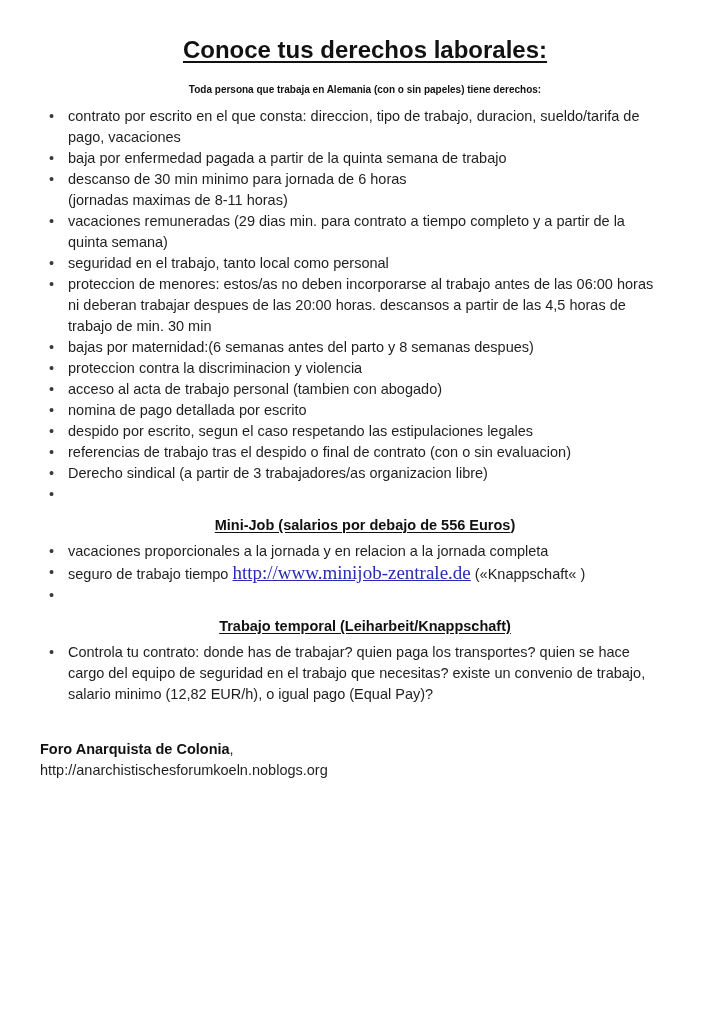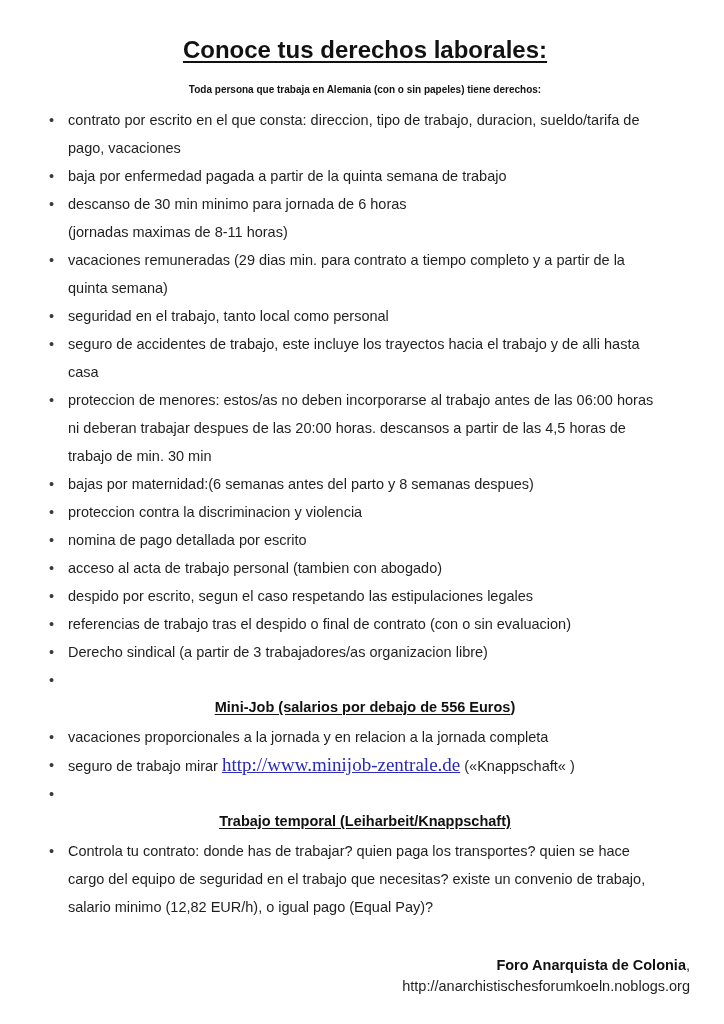--- a/index.html
+++ b/index.html
@@ -44,7 +44,7 @@
     margin: 0;
     padding: 0 0 0 4px;
     font-size: 14.5px;
-    line-height: 28px;
+    line-height: 21px;
   }
   ul.bullets li {
     position: relative;

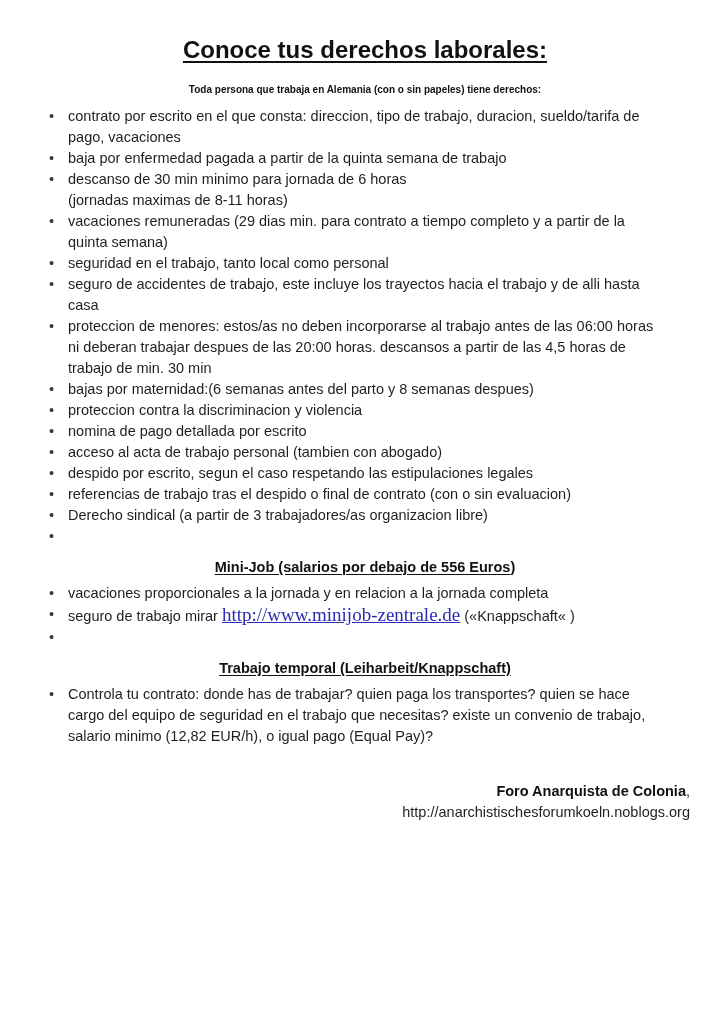--- a/index.html
+++ b/index.html
@@ -106,8 +106,6 @@
     <li>vacaciones remuneradas (29 dias min. para contrato a tiempo completo y a partir de la
 quinta semana)</li>
     <li>seguridad en el trabajo, tanto local como personal</li>
-    <li>seguro de accidentes de trabajo, este incluye los trayectos hacia el trabajo y de alli hasta
-casa</li>
     <li>proteccion de menores: estos/as no deben incorporarse al trabajo antes de las 06:00 horas
 ni deberan trabajar despues de las 20:00 horas. descansos a partir de las 4,5 horas de
 trabajo de min. 30 min</li>

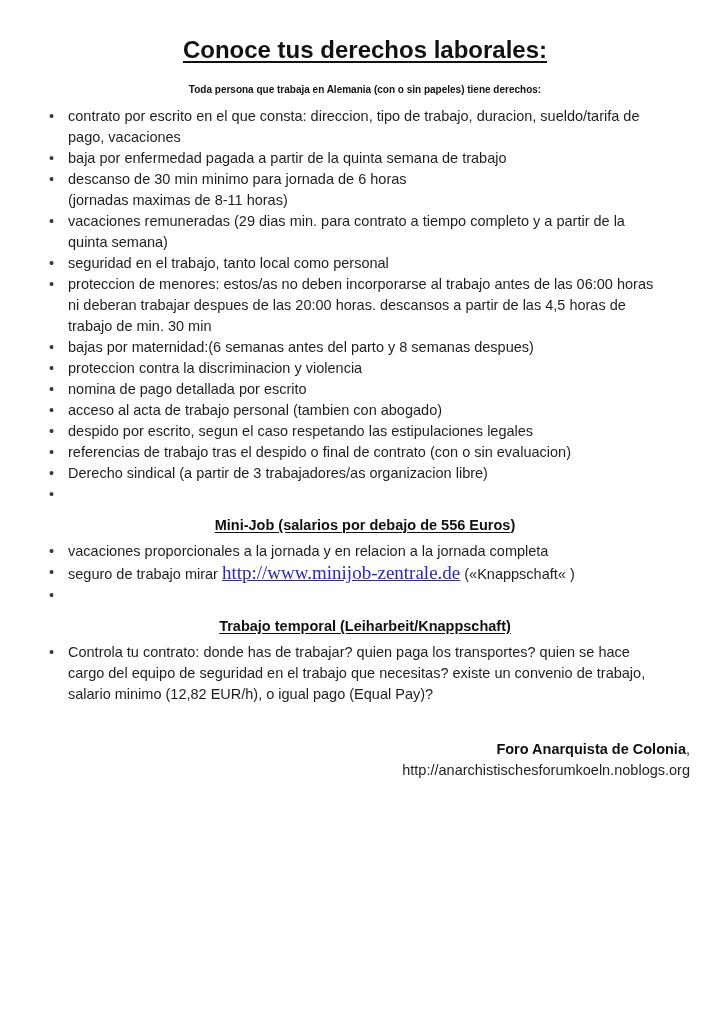--- a/index.html
+++ b/index.html
@@ -111,8 +111,8 @@
 trabajo de min. 30 min</li>
     <li>bajas por maternidad:(6 semanas antes del parto y 8 semanas despues)</li>
     <li>proteccion contra la discriminacion y violencia</li>
+    <li>acceso al acta de trabajo personal (tambien con abogado)</li>
     <li>nomina de pago detallada por escrito</li>
-    <li>acceso al acta de trabajo personal (tambien con abogado)</li>
     <li>despido por escrito, segun el caso respetando las estipulaciones legales</li>
     <li>referencias de trabajo tras el despido o final de contrato (con o sin evaluacion)</li>
     <li>Derecho sindical (a partir de 3 trabajadores/as organizacion libre)</li>

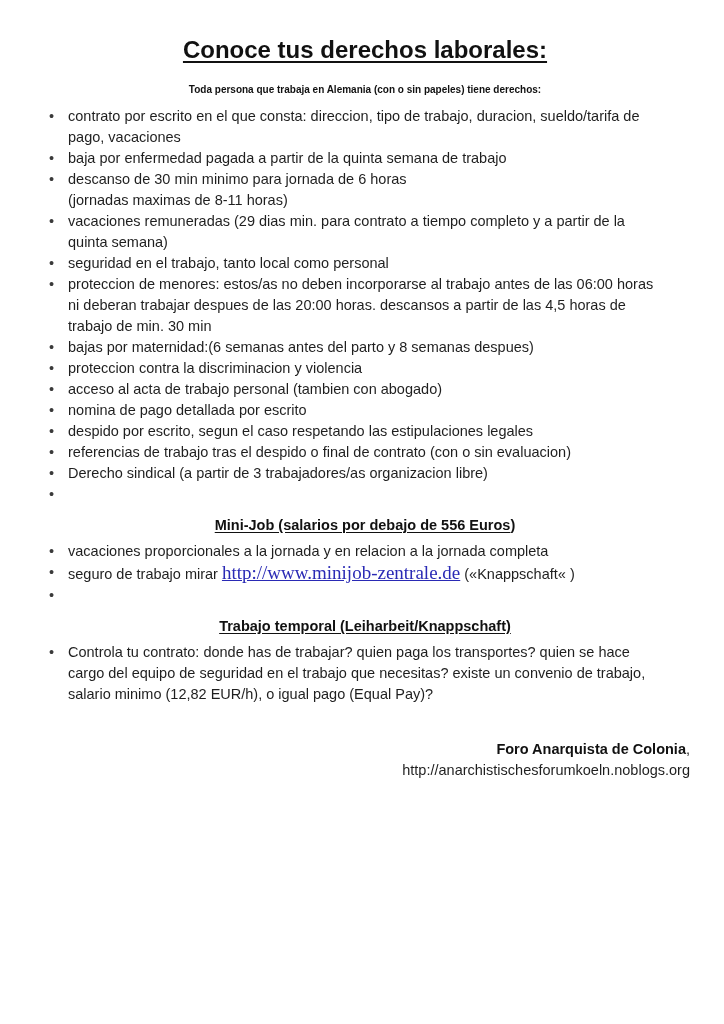--- a/index.html
+++ b/index.html
@@ -123,7 +123,7 @@
 
   <ul class="bullets">
     <li>vacaciones proporcionales a la jornada y en relacion a la jornada completa</li>
-    <li><span>seguro de trabajo mirar </span><a class="inline-link">http://www.minijob-zentrale.de</a><span> («Knappschaft« )</span></li>
+    <li><span>seguro de trabajo tiempo </span><a class="inline-link">http://www.minijob-zentrale.de</a><span> («Knappschaft« )</span></li>
     <li></li>
   </ul>
 

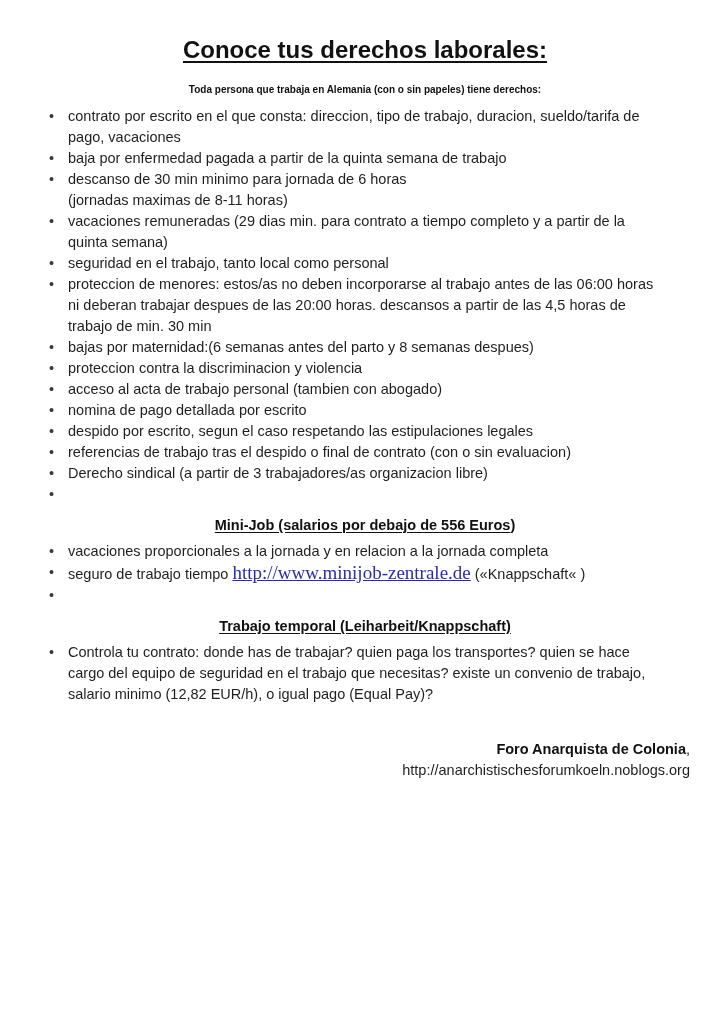--- a/index.html
+++ b/index.html
@@ -78,7 +78,7 @@
     cursor: pointer;
   }
   .footer {
-    text-align: right;
+    text-align: left;
     margin-top: 34px;
     font-size: 14.5px;
     line-height: 21px;

